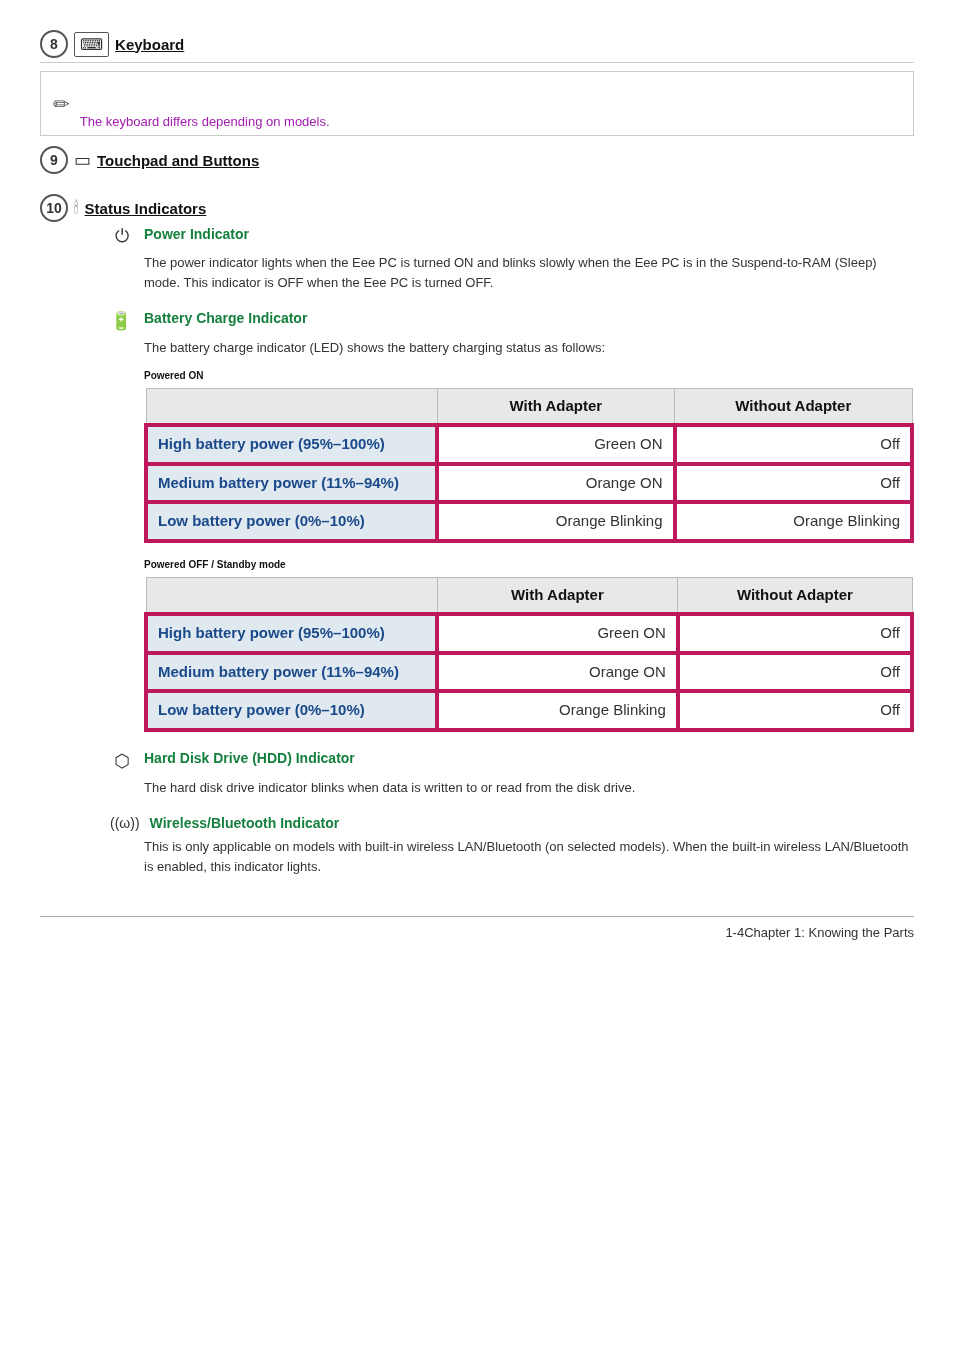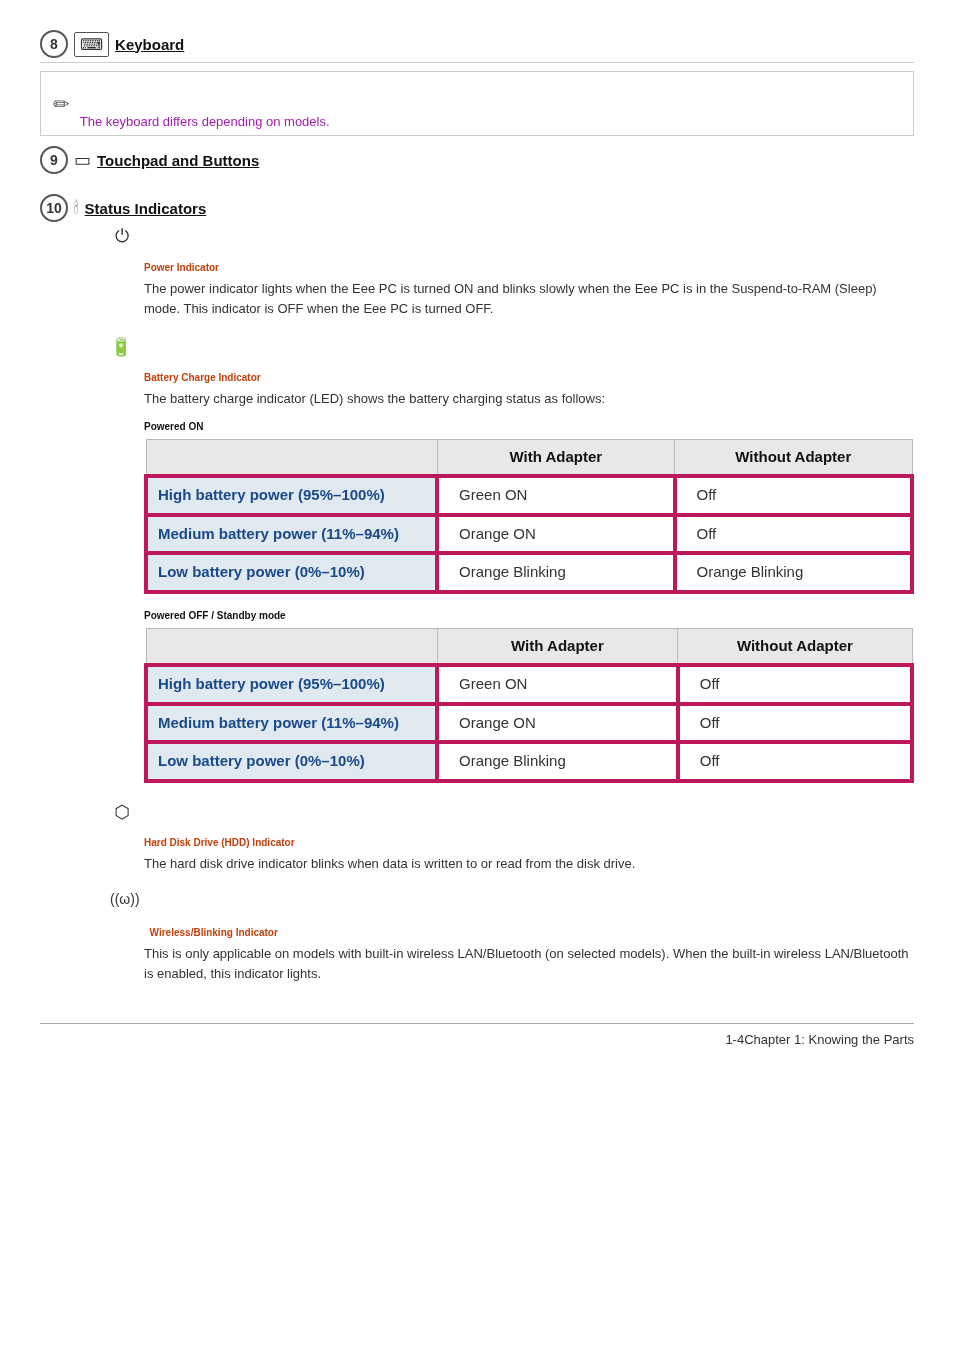--- a/index.html
+++ b/index.html
@@ -77,10 +77,9 @@
     }
 
     .sub-title {
-      font-size: 10px;
-      font-weight: bold;
-      color: #c2410c;
-      margin-top: 36px;
+      font-size: 14px;
+      font-weight: bold;
+      color: #15803d;
     }
 
     .sub-content {

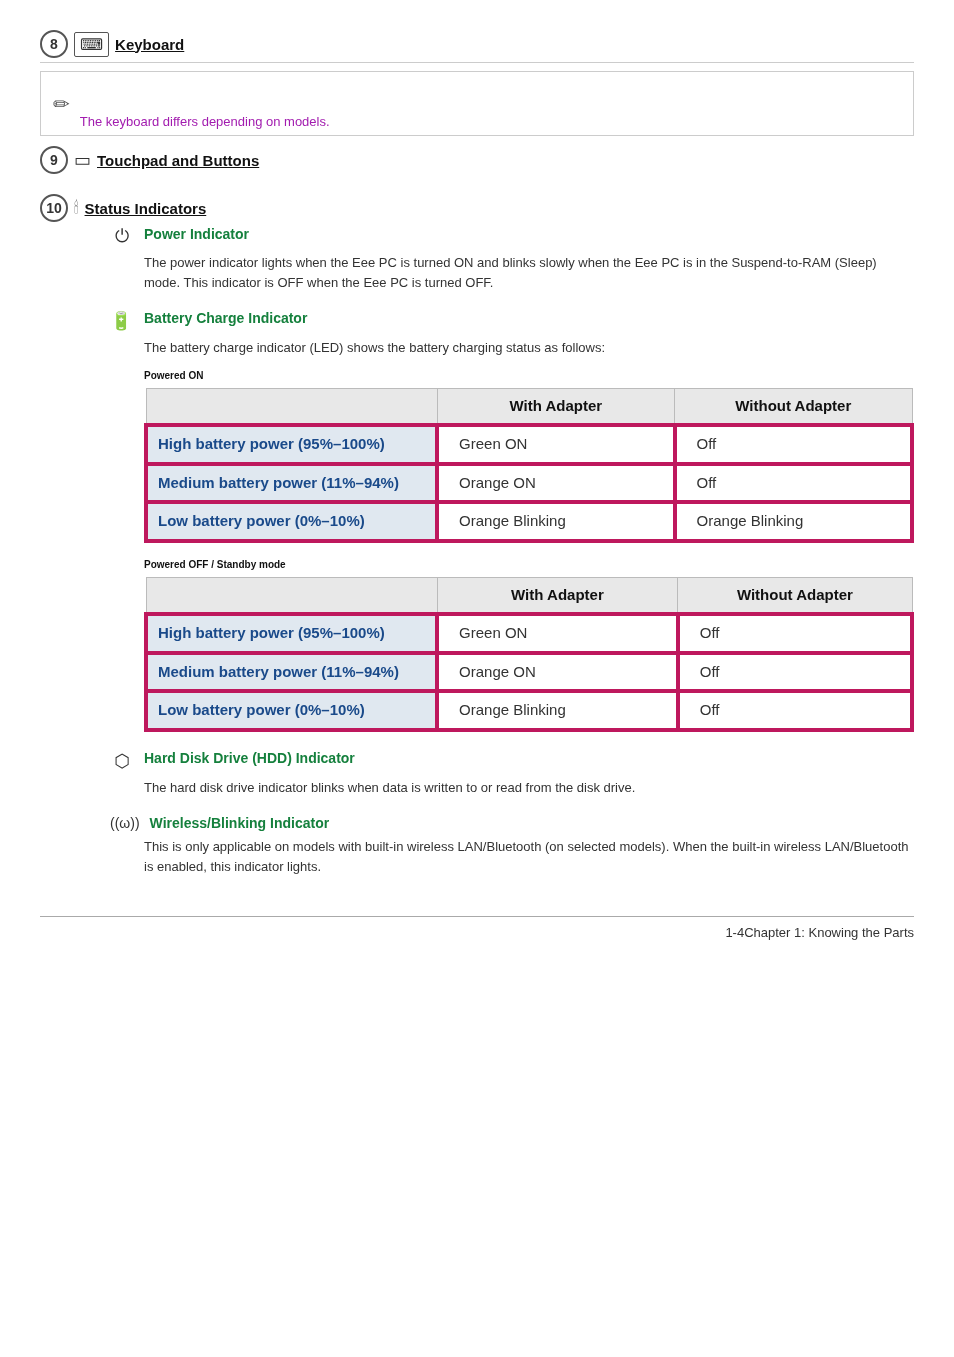--- a/index.html
+++ b/index.html
@@ -126,7 +126,7 @@
     }
 
     table.battery-table td.data-cell {
-      text-align: left;
+      text-align: right;
       background: #fff;
       padding-left: 20px;
     }

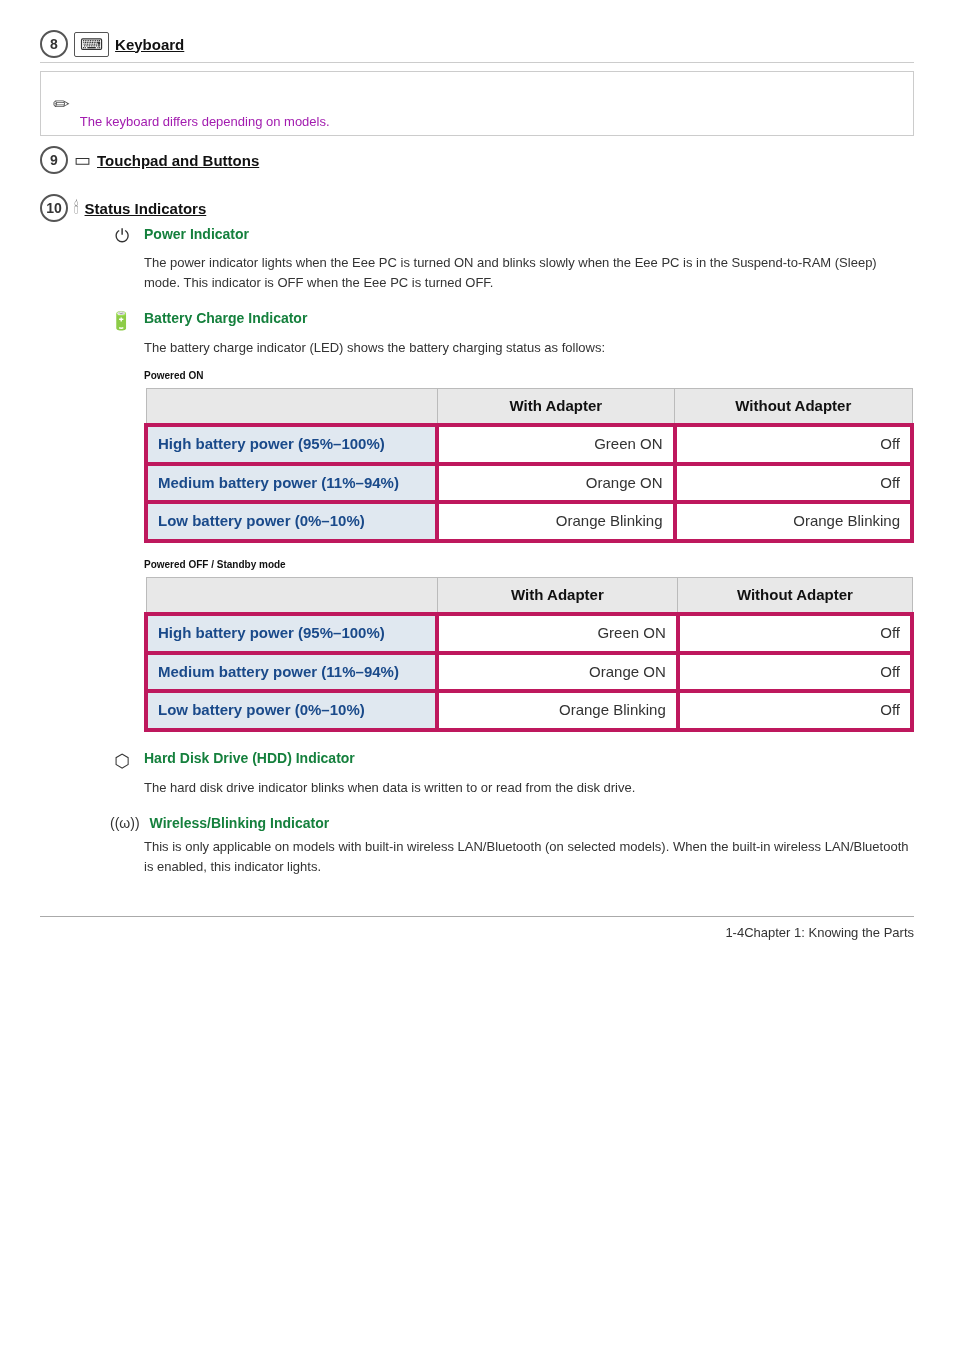--- a/index.html
+++ b/index.html
@@ -290,7 +290,7 @@
       <div class="sub-section">
         <div class="sub-section-header">
           <span class="sub-icon" style="font-size:14px;">((ω))</span>
-          <span class="sub-title">Wireless/Blinking Indicator</span>
+          <span class="sub-title">Wireless/Bluetooth Indicator</span>
         </div>
         <div class="sub-content">This is only applicable on models with built-in wireless LAN/Bluetooth (on selected models). When the built-in wireless LAN/Bluetooth is enabled, this indicator lights.</div>
       </div>

